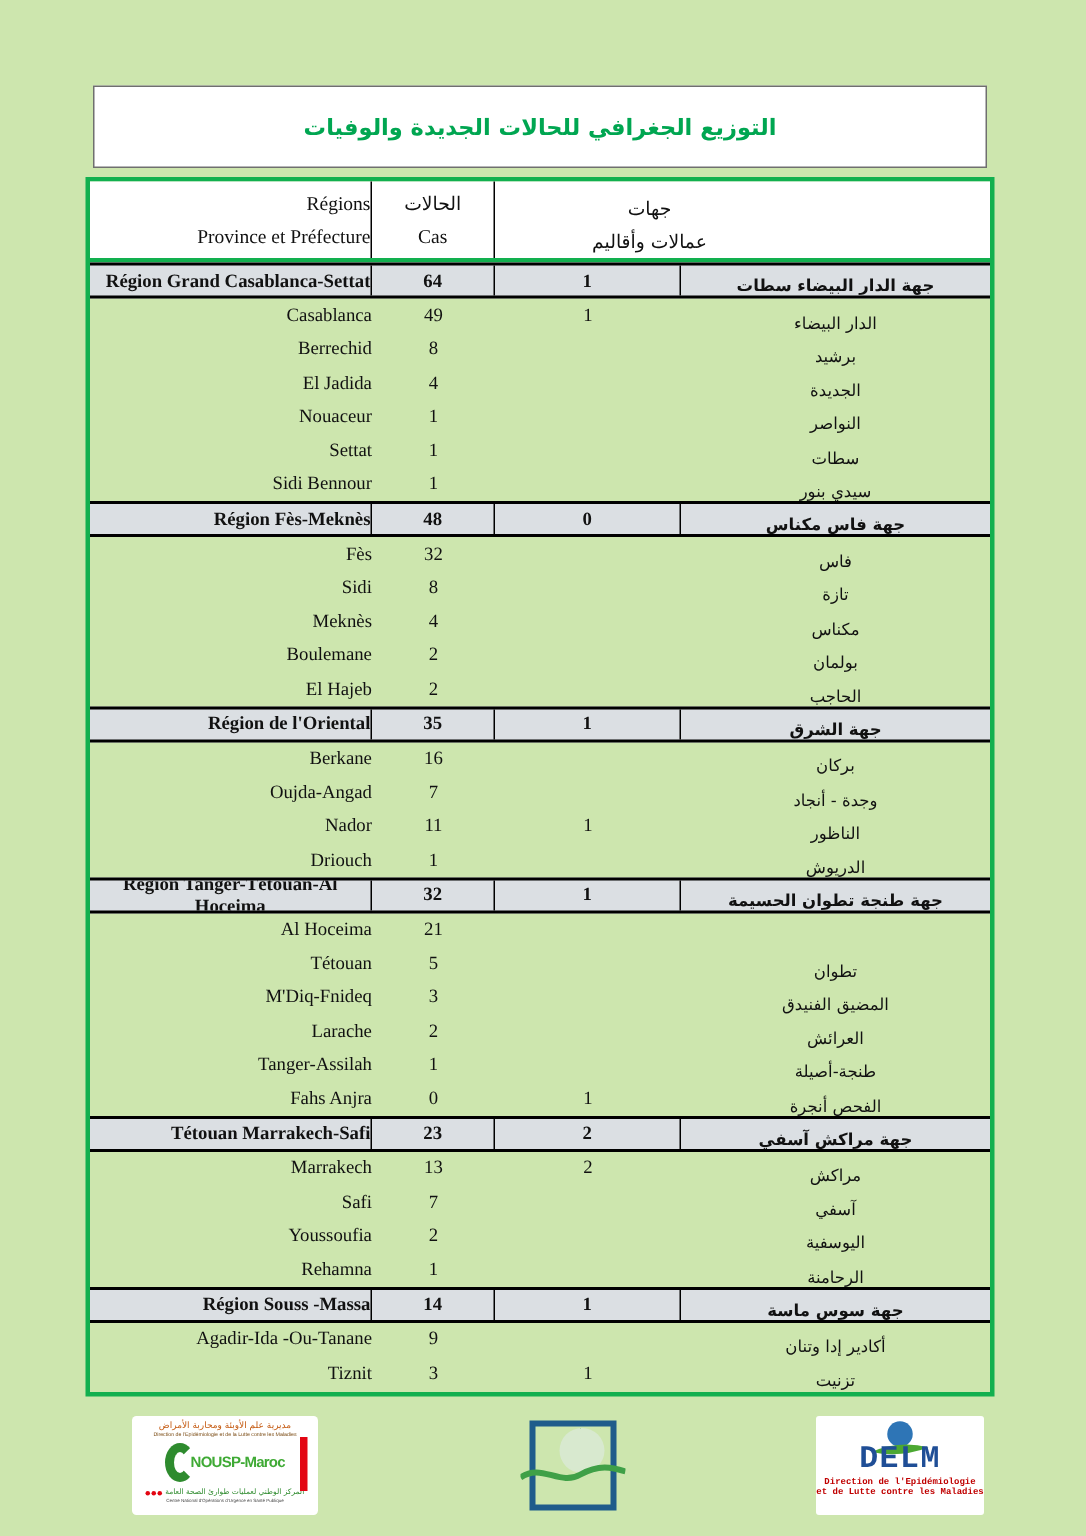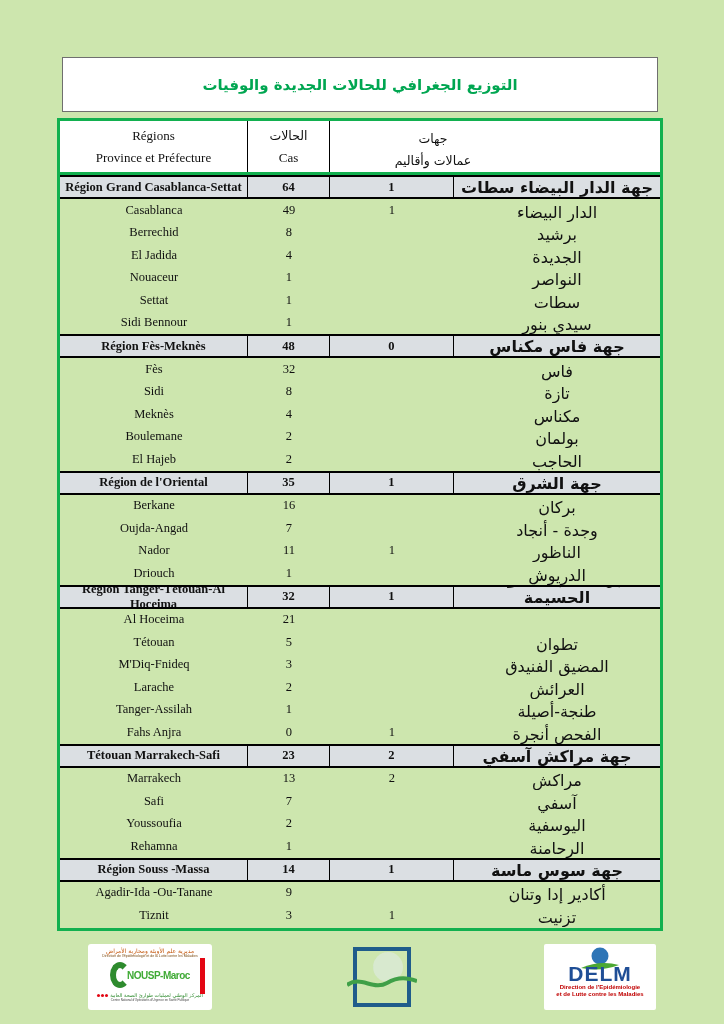--- a/index.html
+++ b/index.html
@@ -33,7 +33,7 @@
   }
   .row{display:flex;width:100%;box-sizing:border-box;}
   .c{box-sizing:border-box;display:flex;flex-direction:column;justify-content:center;align-items:center;text-align:center;overflow:hidden;}
-  .c1{width:31.33%;}
+  .c1{width:31.33%;align-items:flex-end;}
   .c2{width:13.67%;}
   .c3{width:20.67%;}
   .c4{width:34.33%;justify-content:flex-end;}

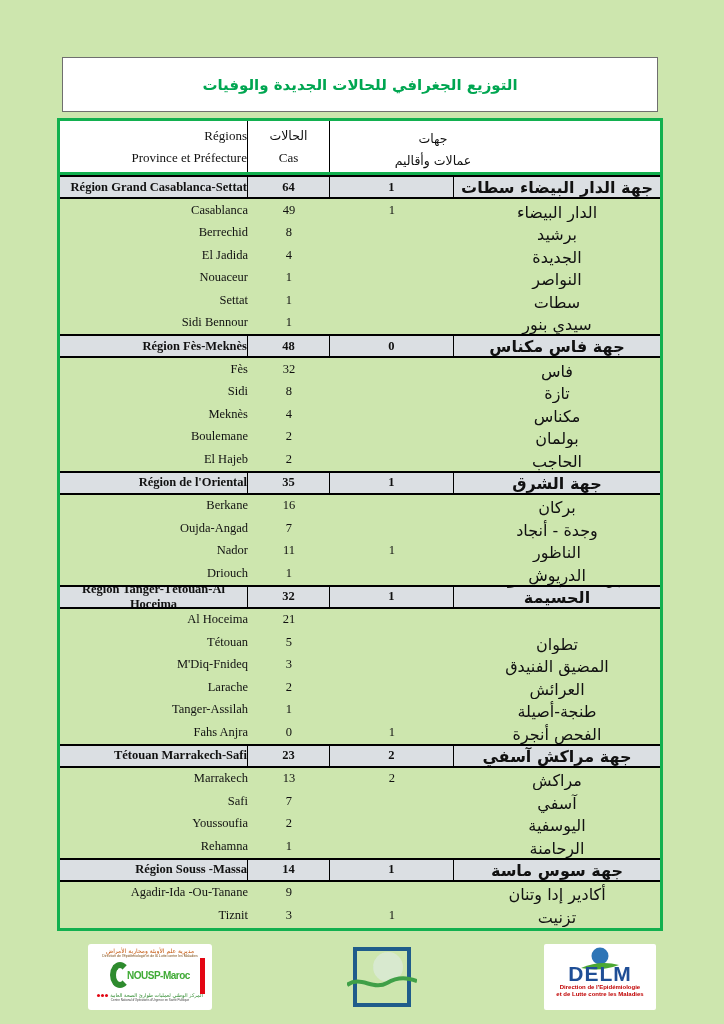--- a/index.html
+++ b/index.html
@@ -50,7 +50,7 @@
     font-weight:bold;font-size:12.5px;
   }
   .prov-row{height:22.5px;font-size:12.5px;}
-  .ar{font-family:"DejaVu Sans",sans-serif;font-size:16px;direction:rtl;}
+  .ar{font-family:"DejaVu Sans",sans-serif;font-size:11px;direction:rtl;}
   .region-row .ar{font-weight:bold;}
   
   .logo-nousp{

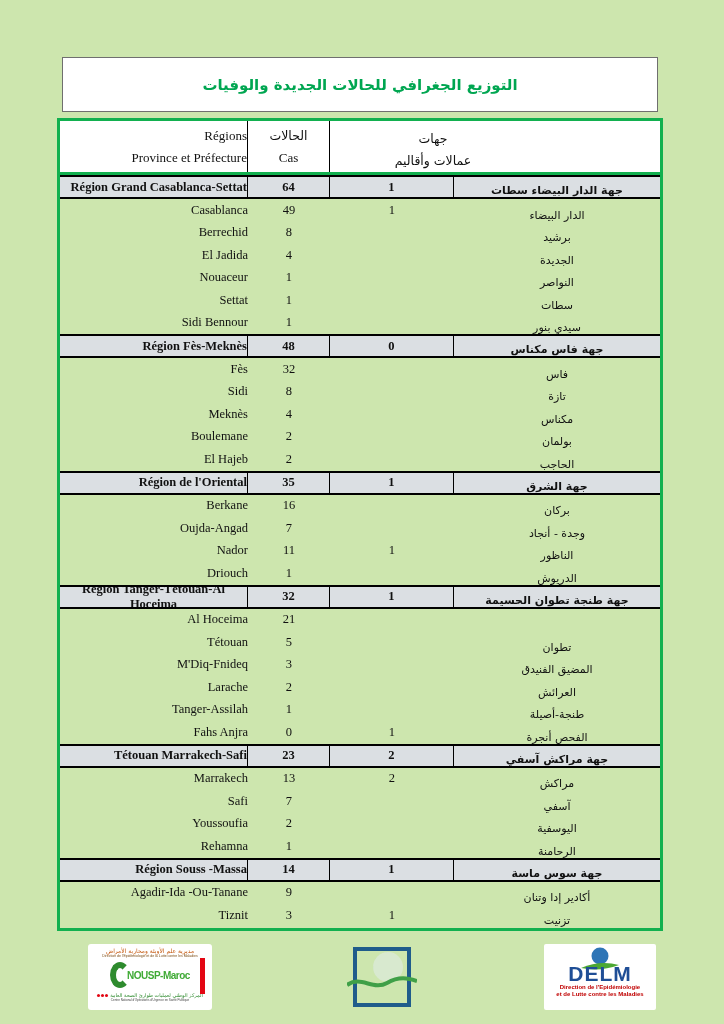--- a/index.html
+++ b/index.html
@@ -79,7 +79,7 @@
     position:absolute;left:544px;top:944px;width:112px;height:66px;
     background:#fff;border-radius:2px;
     display:flex;flex-direction:column;align-items:center;justify-content:flex-start;
-    font-family:Liberation Sans, sans-serif;
+    font-family:Liberation Mono, monospace;
     padding-top:2px;box-sizing:border-box;overflow:hidden;
   }
   .delm-name{font-size:21px;font-weight:bold;color:#1f4e96;line-height:18px;letter-spacing:1px;margin-top:-9px;}

